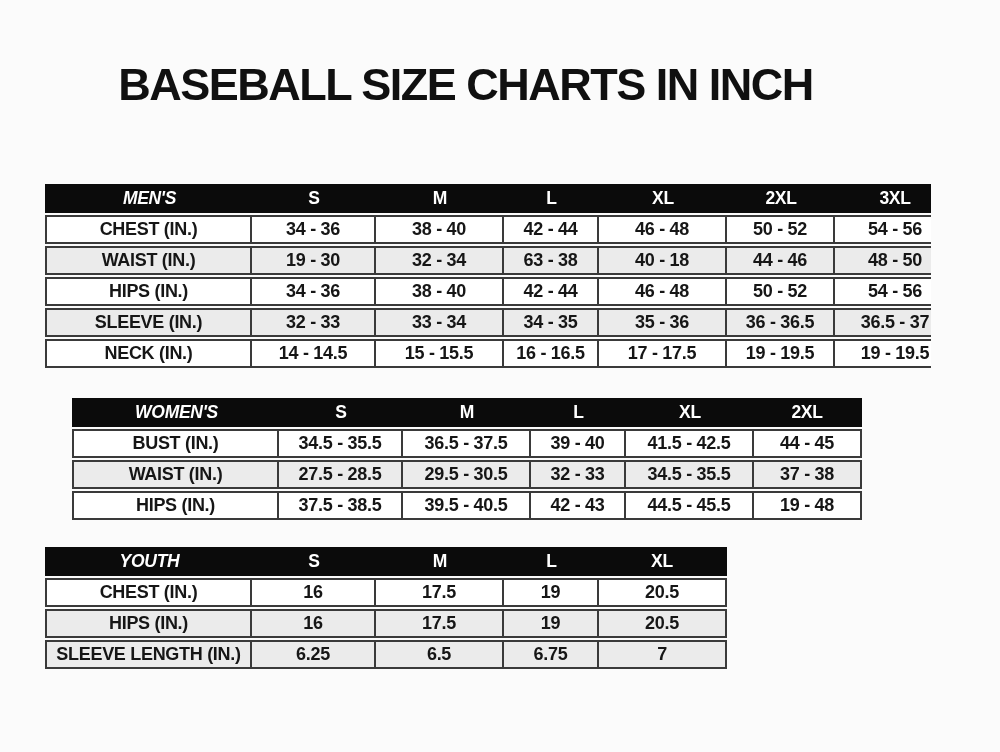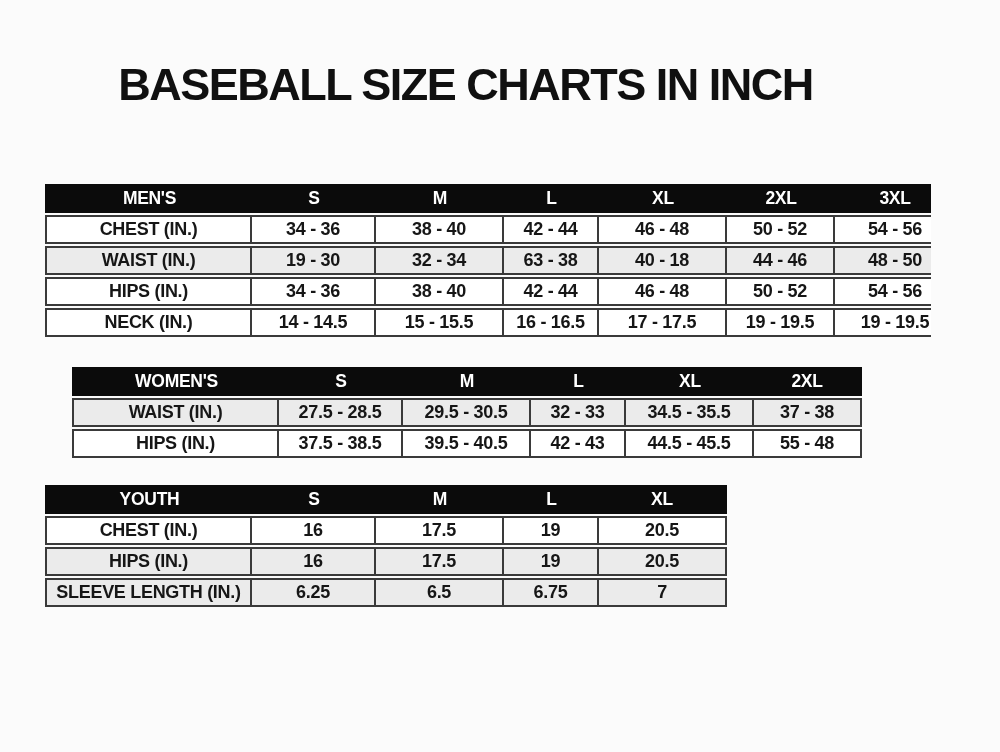--- a/index.html
+++ b/index.html
@@ -57,7 +57,7 @@
     border-top: 2px solid var(--header-bg, #0b0b0b);
     border-bottom: 2px solid var(--header-bg, #0b0b0b);
   }
-  table.size-table thead th:first-child { border-left: 2px solid var(--header-bg, #0b0b0b); }
+  table.size-table thead th:first-child { border-left: 2px solid var(--header-bg, #0b0b0b); font-style: italic; }
   table.size-table thead th:last-child  { border-right: 2px solid var(--header-bg, #0b0b0b); }
   
   table.size-table tbody th,

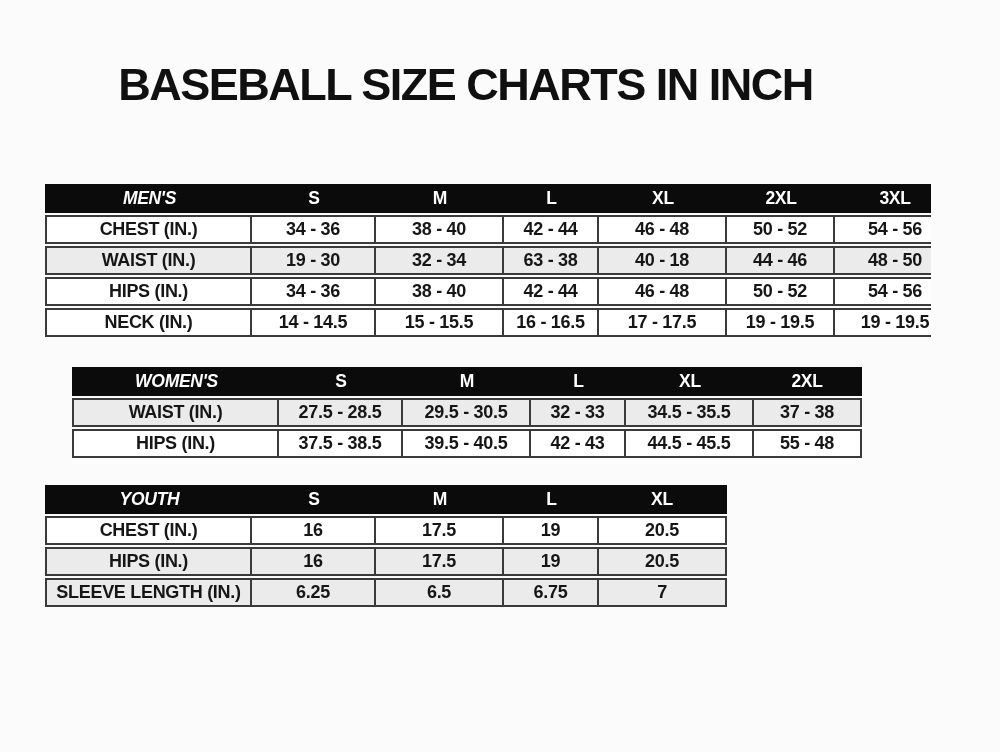--- a/index.html
+++ b/index.html
@@ -144,6 +144,15 @@
         <td>50 - 52</td>
         <td>54 - 56</td>
       </tr>
+      <tr class="stripe">
+        <th>SLEEVE (IN.)</th>
+        <td>32 - 33</td>
+        <td>33 - 34</td>
+        <td>34 - 35</td>
+        <td>35 - 36</td>
+        <td>36 - 36.5</td>
+        <td>36.5 - 37</td>
+      </tr>
       <tr>
         <th>NECK (IN.)</th>
         <td>14 - 14.5</td>

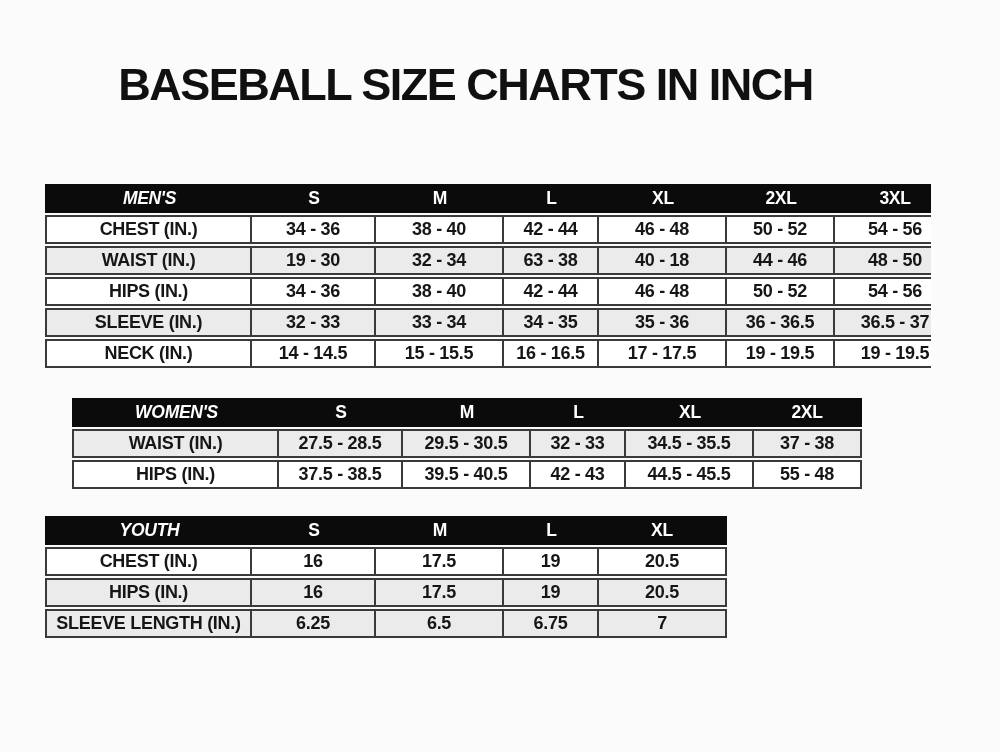--- a/index.html
+++ b/index.html
@@ -185,6 +185,14 @@
       </tr>
     </thead>
     <tbody>
+      <tr>
+        <th>BUST (IN.)</th>
+        <td>34.5 - 35.5</td>
+        <td>36.5 - 37.5</td>
+        <td>39 - 40</td>
+        <td>41.5 - 42.5</td>
+        <td>44 - 45</td>
+      </tr>
       <tr class="stripe">
         <th>WAIST (IN.)</th>
         <td>27.5 - 28.5</td>

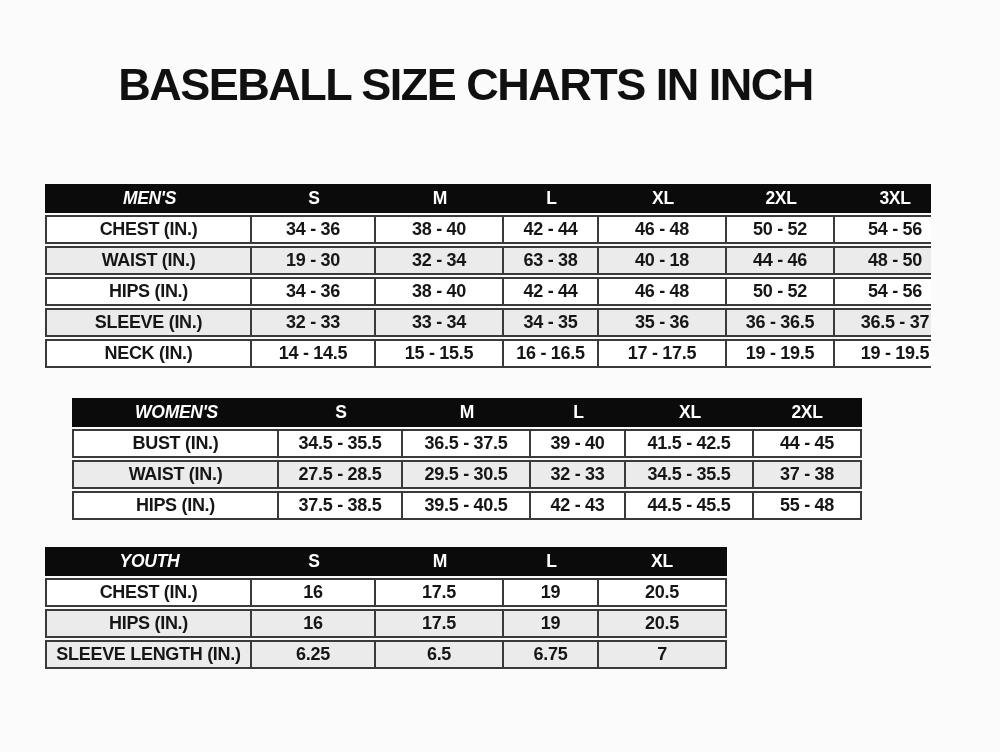--- a/index.html
+++ b/index.html
@@ -207,7 +207,7 @@
         <td>39.5 - 40.5</td>
         <td>42 - 43</td>
         <td>44.5 - 45.5</td>
-        <td>55 - 48</td>
+        <td>19 - 48</td>
       </tr>
     </tbody>
   </table>

